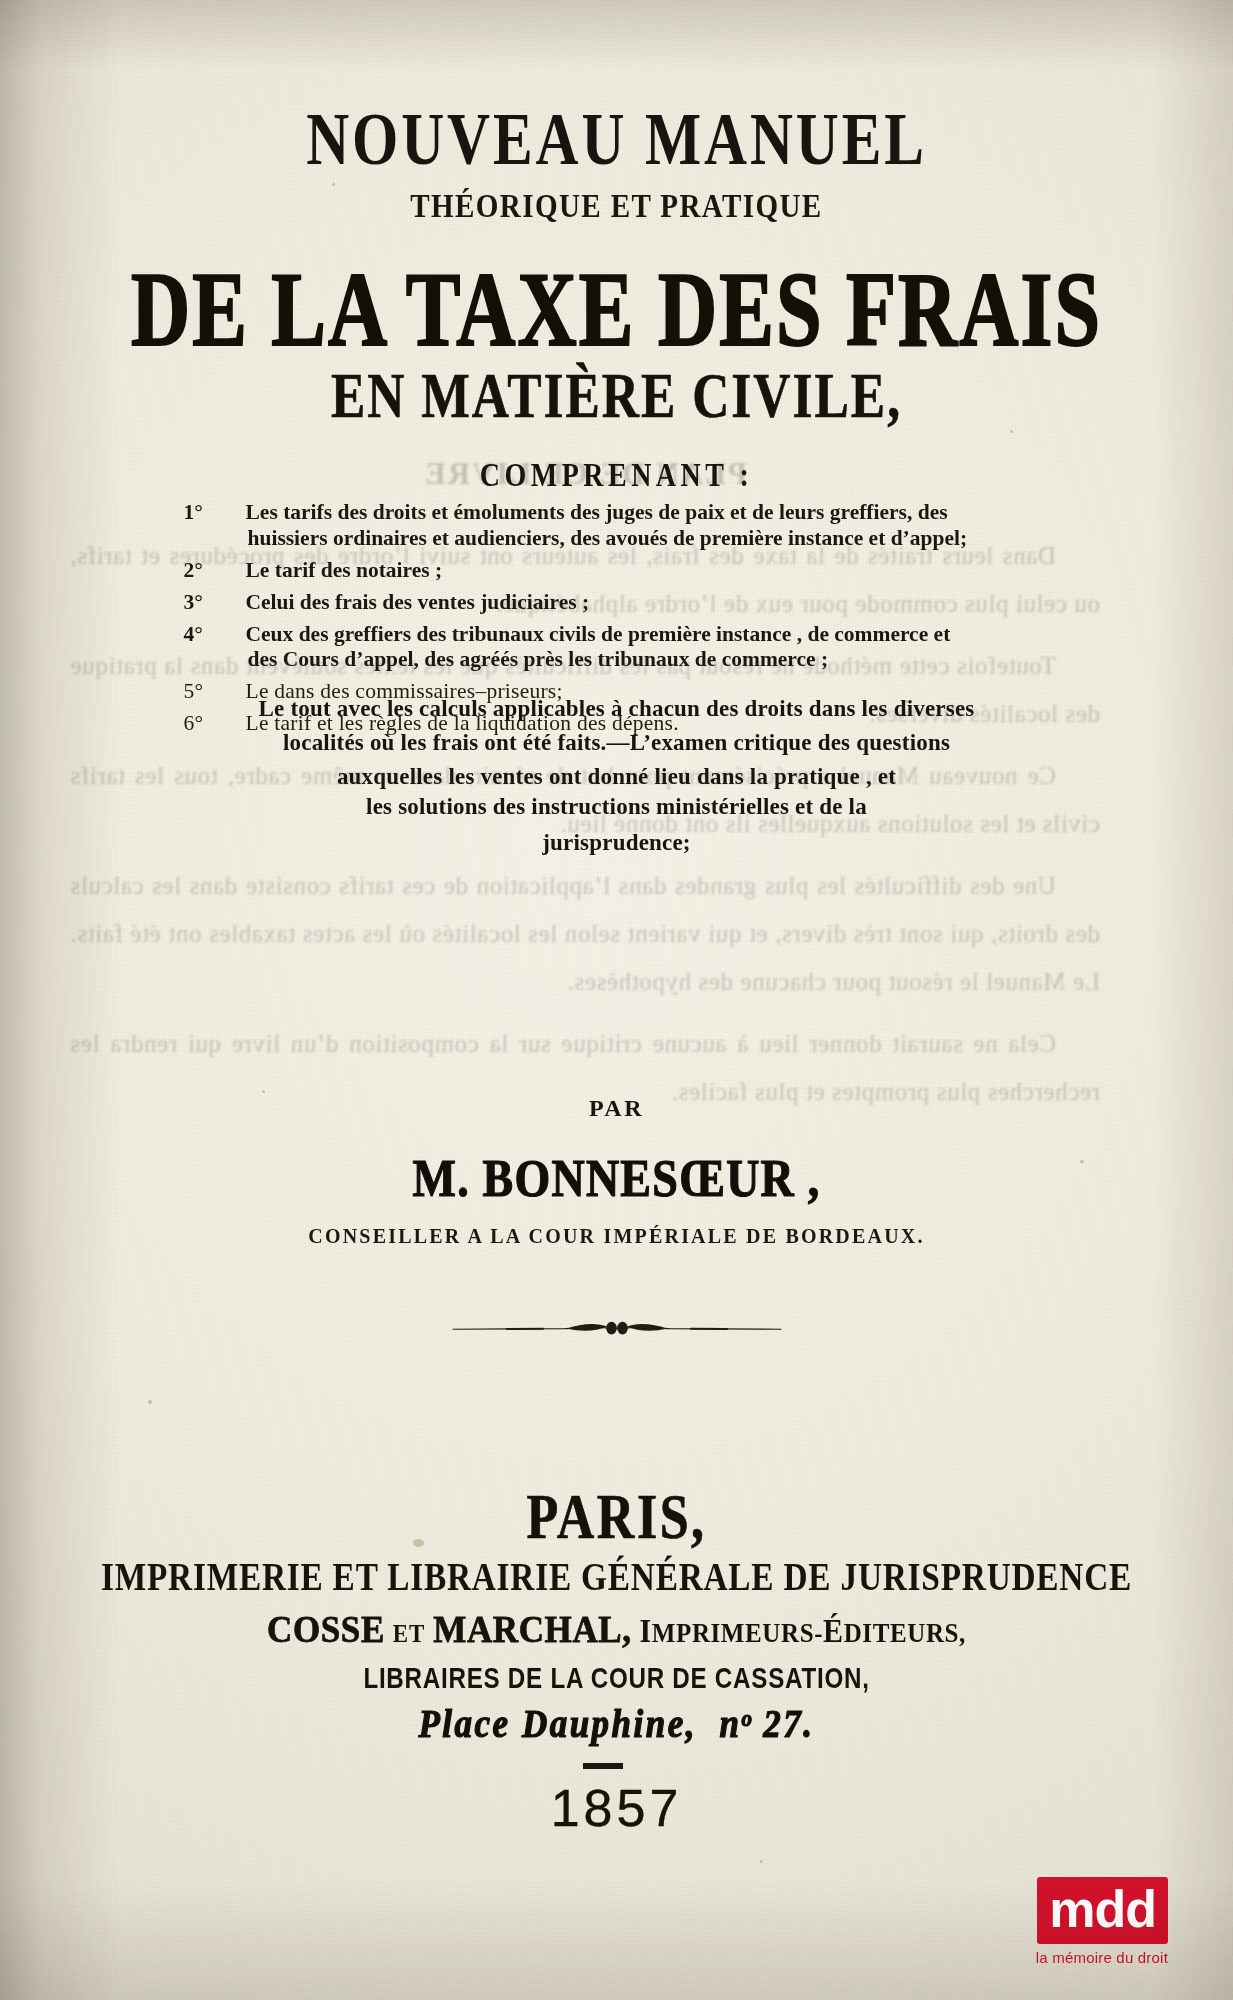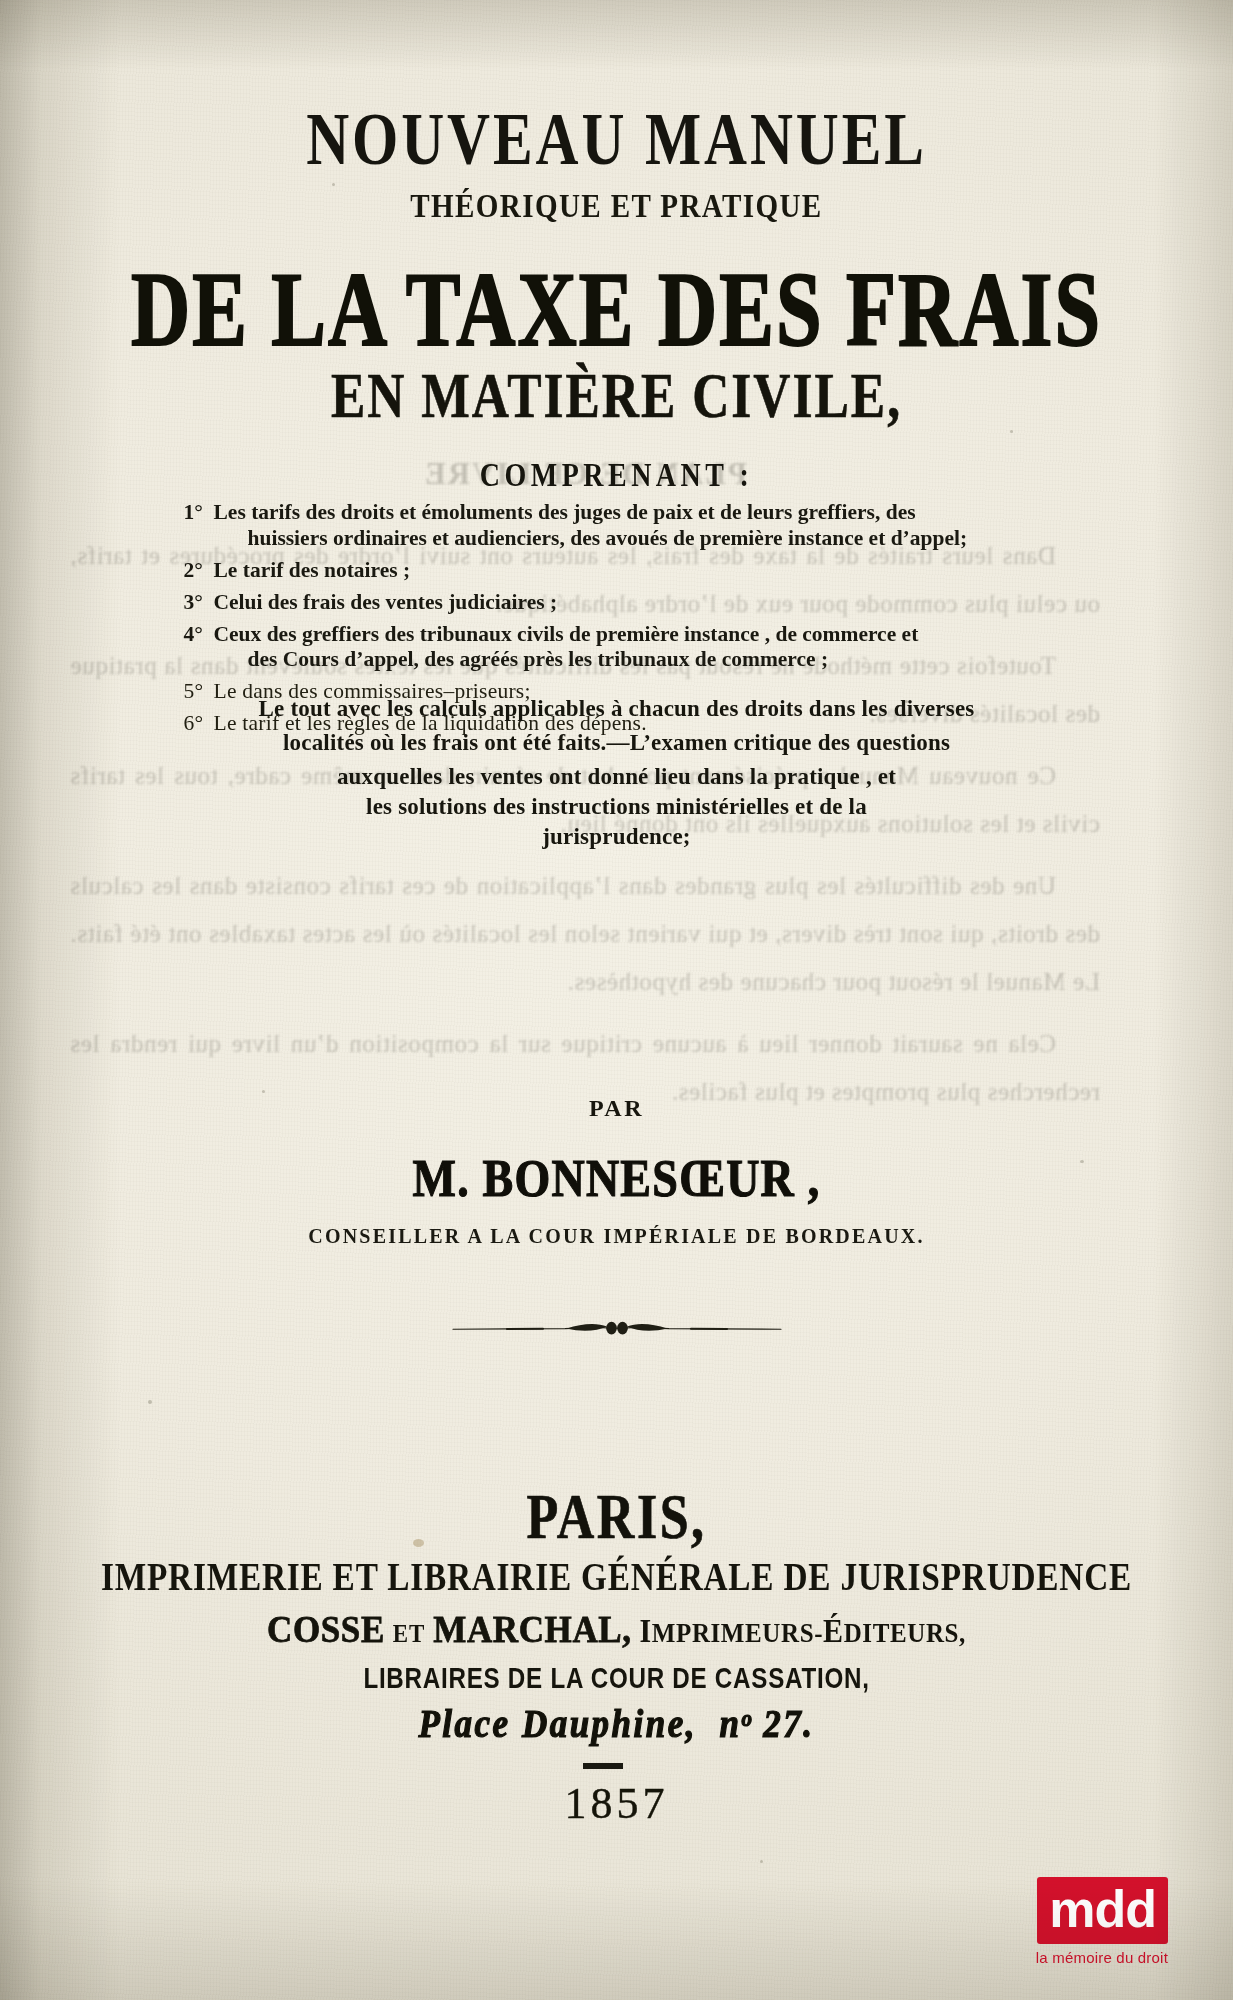--- a/index.html
+++ b/index.html
@@ -147,7 +147,7 @@
     text-indent:0;
     font-weight:bold;
   }
-  .li .cont{display:inline;}
+  .li .cont{display:inline;margin-left:32px;}
   .li .l2{
     display:block;
     text-indent:0;

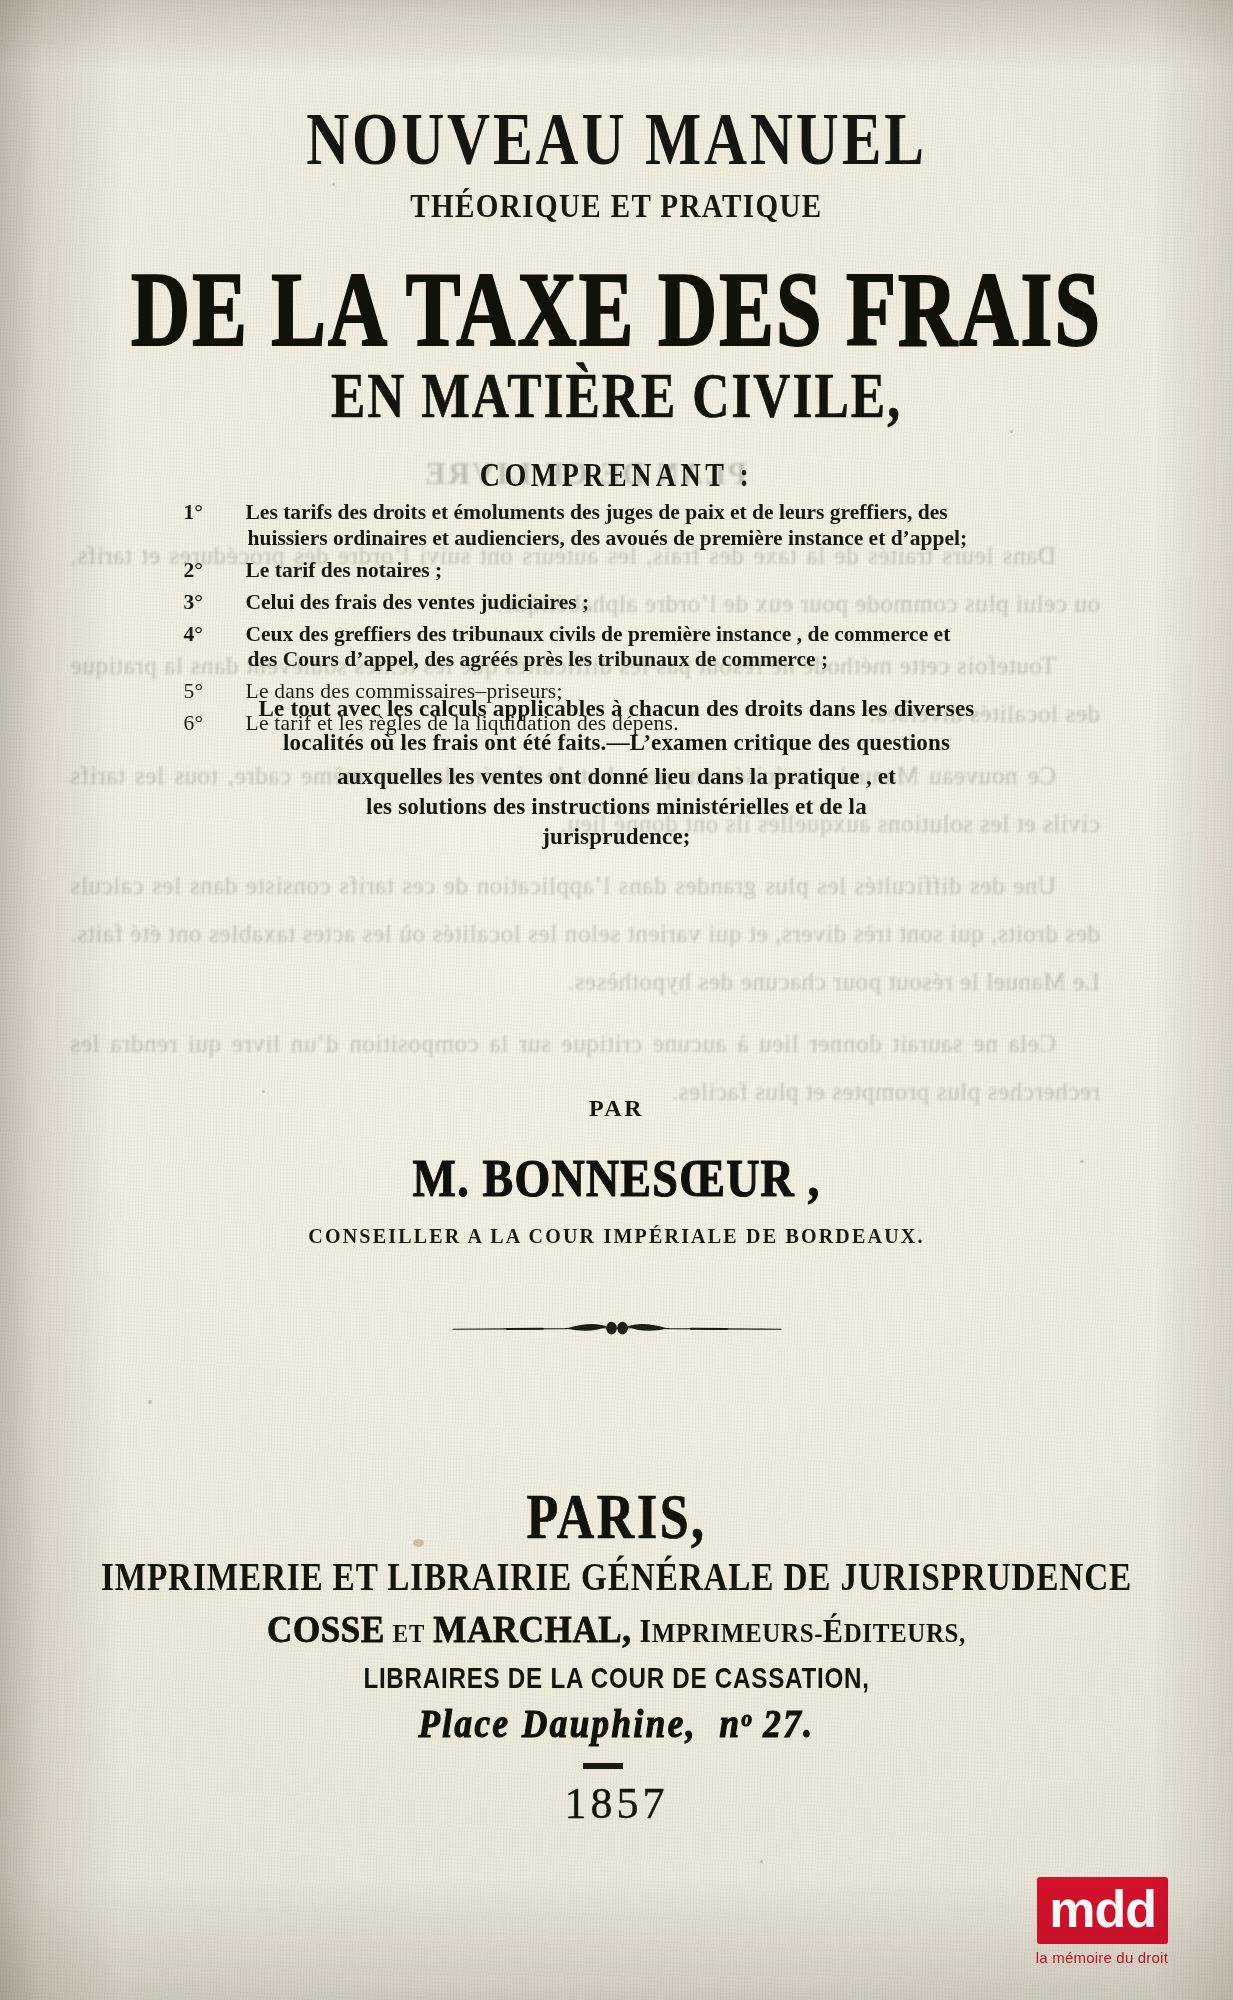--- a/index.html
+++ b/index.html
@@ -171,7 +171,7 @@
   #summary .w2{width:880px;margin:4px auto;}
   #summary .w3{width:760px;margin:0 auto;}
   #summary .w4{width:620px;margin:0 auto;}
-  #summary .w5{width:420px;margin:0 auto;}
+  #summary .w5{width:420px;margin:6px auto;}
 
   
   #t-par{

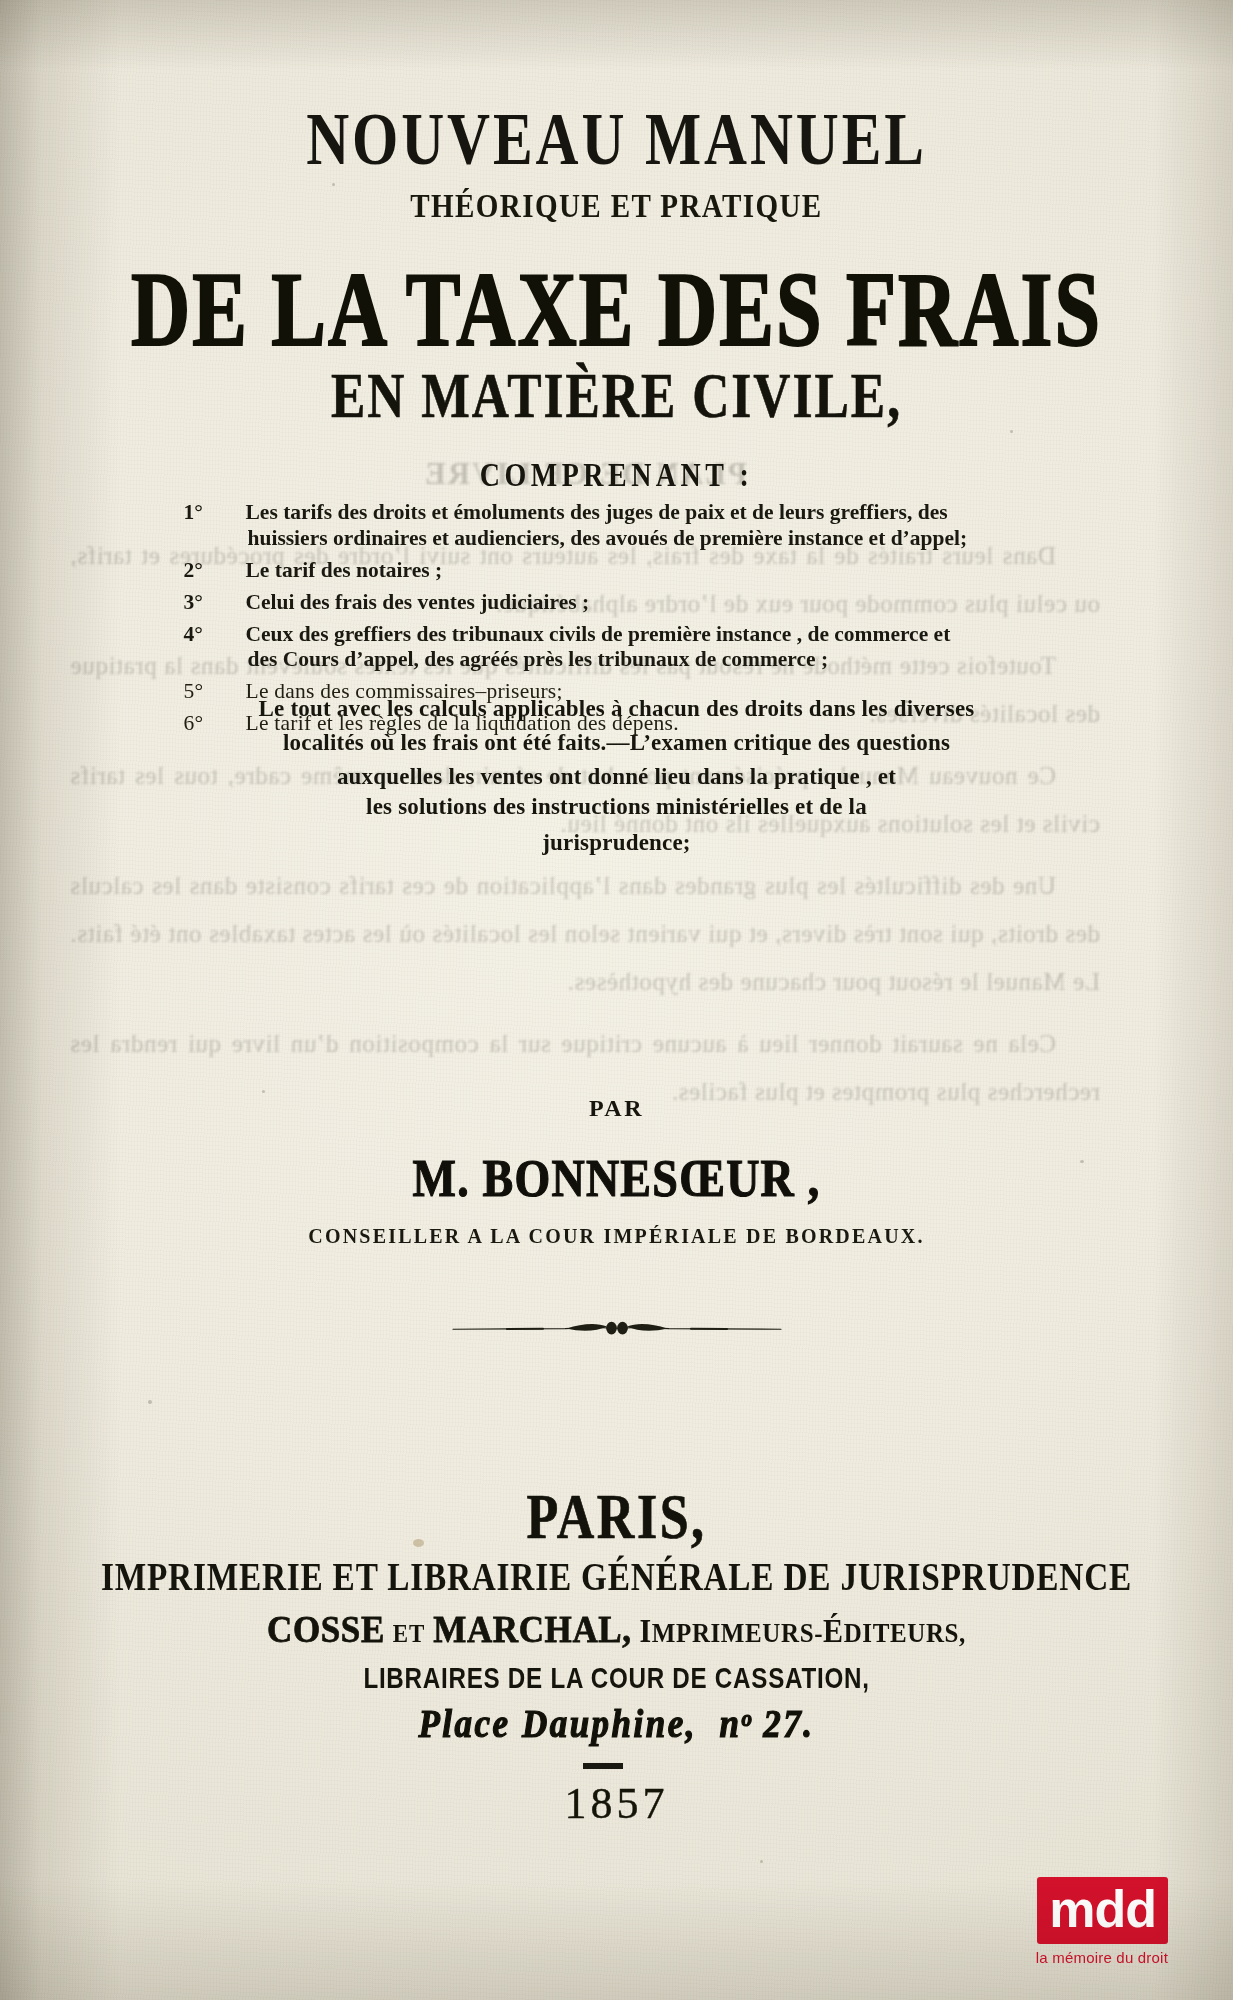--- a/index.html
+++ b/index.html
@@ -273,8 +273,8 @@
   }
   #t-year{
     position:absolute;top:1778px;left:0;width:1233px;
-    font-family:Liberation Serif, serif;
-    font-size:44px;
+    font-family:Liberation Sans, sans-serif;
+    font-size:52px;
     letter-spacing:4px;
     color:#151409;
     -webkit-text-stroke:.4px #151409;

